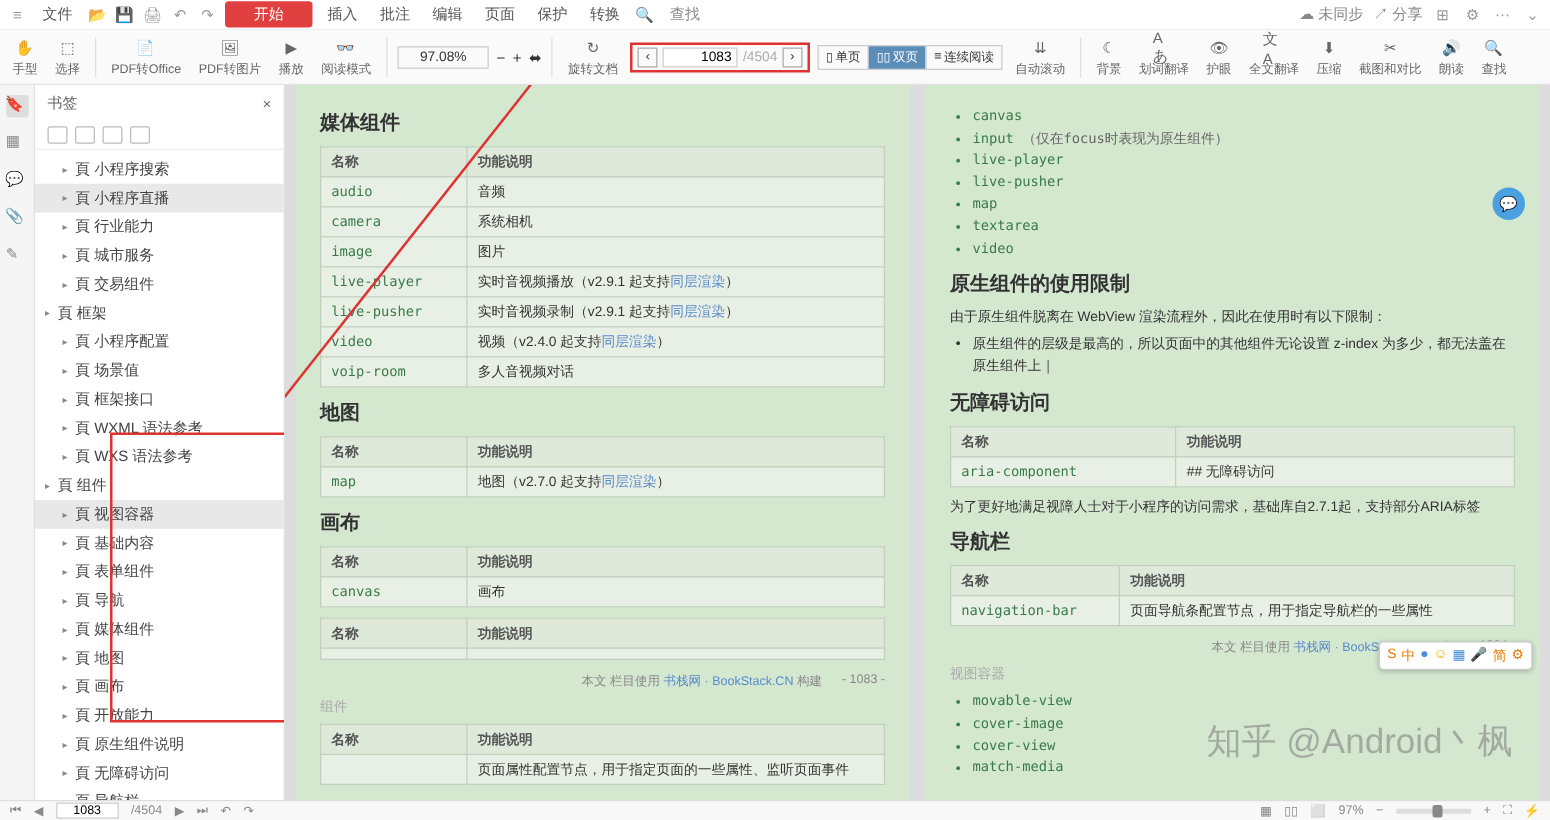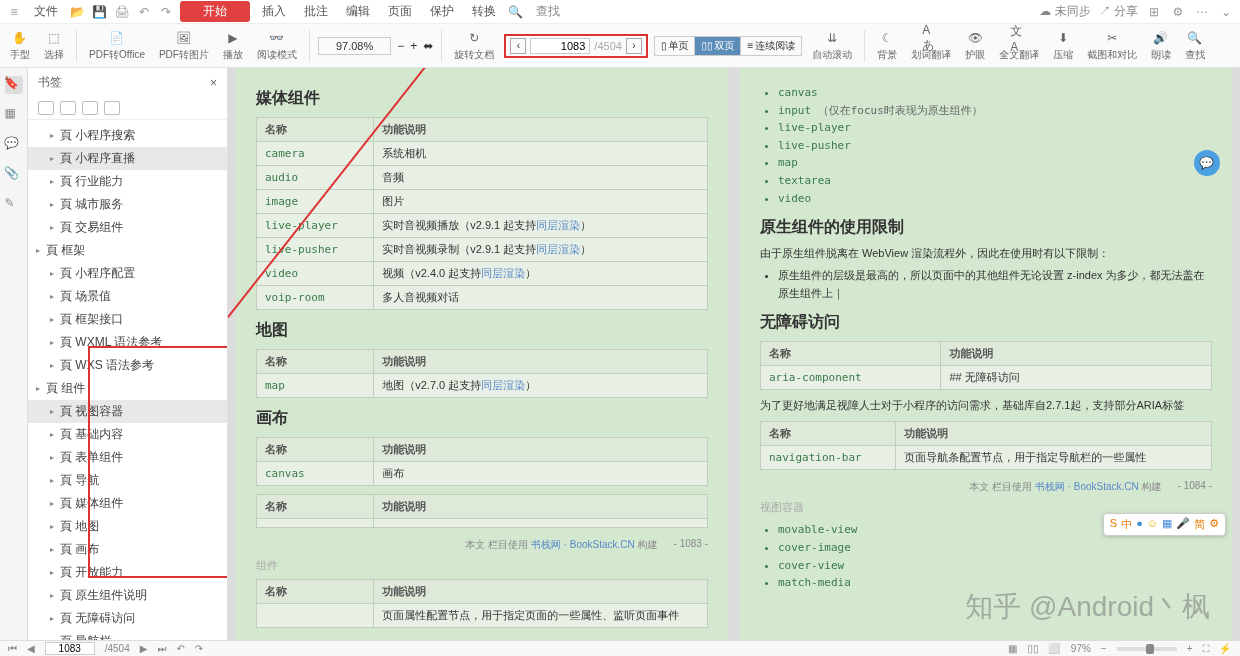--- a/index.html
+++ b/index.html
@@ -239,12 +239,12 @@
           </thead>
           <tbody id="media-rows">
             <tr>
+              <td><a>audio</a></td>
+              <td>音频</td>
+            </tr>
+            <tr>
               <td><a>camera</a></td>
               <td>系统相机</td>
-            </tr>
-            <tr>
-              <td><a>audio</a></td>
-              <td>音频</td>
             </tr>
             <tr>
               <td><a>image</a></td>

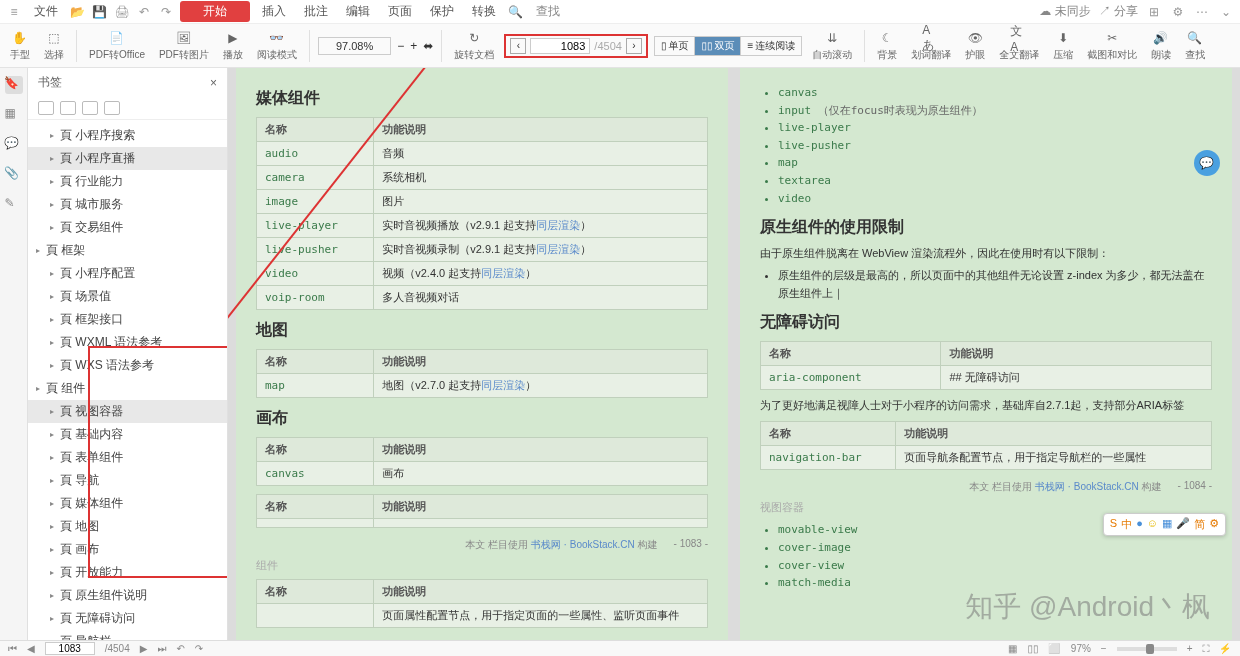--- a/index.html
+++ b/index.html
@@ -368,6 +368,7 @@
           </tbody>
         </table>
       <p style="font-size:11px;margin-bottom:8px">为了更好地满足视障人士对于小程序的访问需求，基础库自2.7.1起，支持部分ARIA标签</p>
+      <h3>导航栏</h3>
       <table>
           <thead>
             <tr>

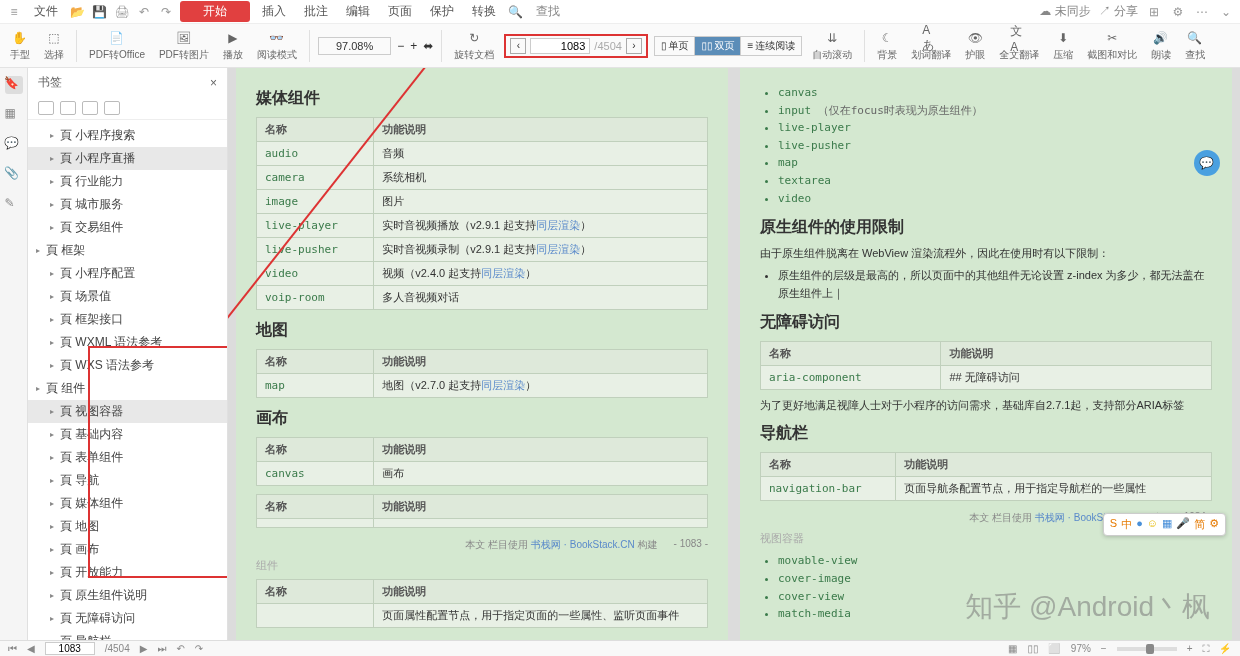--- a/index.html
+++ b/index.html
@@ -52,7 +52,7 @@
 .statusbar { position: absolute; bottom: 0; left: 0; right: 0; height: 16px; background: #f8f8f8; border-top: 1px solid #ddd; display: flex; align-items: center; padding: 0 8px; font-size: 10px; color: #888; gap: 10px; }
 .statusbar .pg-input { border: 1px solid #ccc; width: 50px; text-align: center; font-size: 10px; padding: 0 2px; }
 .statusbar .right { margin-left: auto; display: flex; align-items: center; gap: 10px; }
-.watermark { position: absolute; right: 30px; bottom: 30px; font-size: 28px; color: rgba(120,120,120,0.55); z-index: 60; pointer-events: none; font-weight: 400; }
+.watermark { position: absolute; right: 30px; bottom: 44px; font-size: 28px; color: rgba(120,120,120,0.55); z-index: 60; pointer-events: none; font-weight: 400; }
 .floating-ime { position: absolute; right: 14px; bottom: 120px; background: #fff; border: 1px solid #ccc; border-radius: 4px; padding: 3px 6px; display: flex; gap: 4px; font-size: 11px; box-shadow: 0 1px 4px rgba(0,0,0,0.2); z-index: 55; }
 .floating-ime span { color: #e67a00; }
 .float-btn { position: absolute; top: 82px; right: 20px; width: 26px; height: 26px; border-radius: 50%; background: #4aa0e0; color: #fff; display: flex; align-items: center; justify-content: center; font-size: 12px; z-index: 55; }

